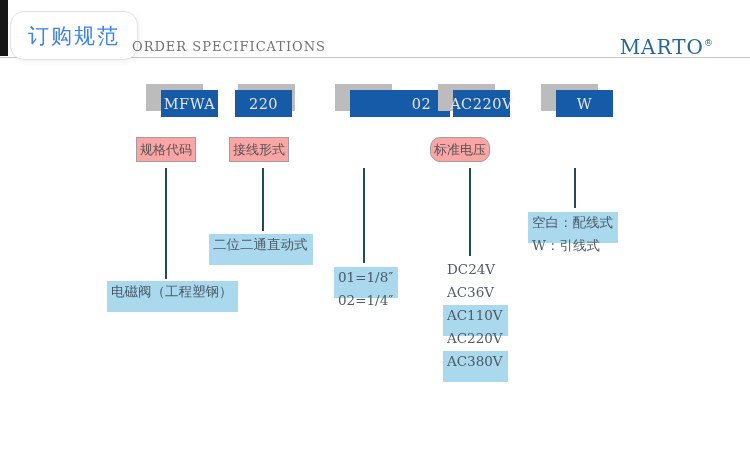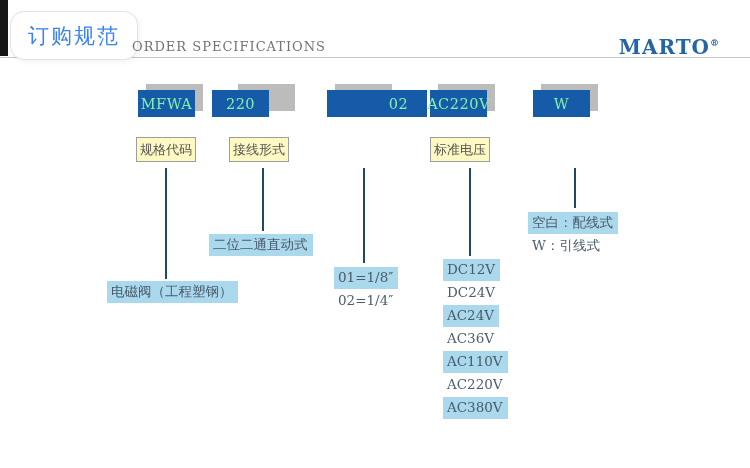--- a/index.html
+++ b/index.html
@@ -21,7 +21,7 @@
     letter-spacing:1px;z-index:2;
   }
   .brand{
-    position:absolute;right:30px;top:35px;font-size:20px;font-weight:bold;
+    position:absolute;right:36px;top:35px;font-size:20px;font-weight:normal;
     color:#2565a5;letter-spacing:1px;z-index:2;
   }
   .brand sup{font-size:9px;vertical-align:super;}

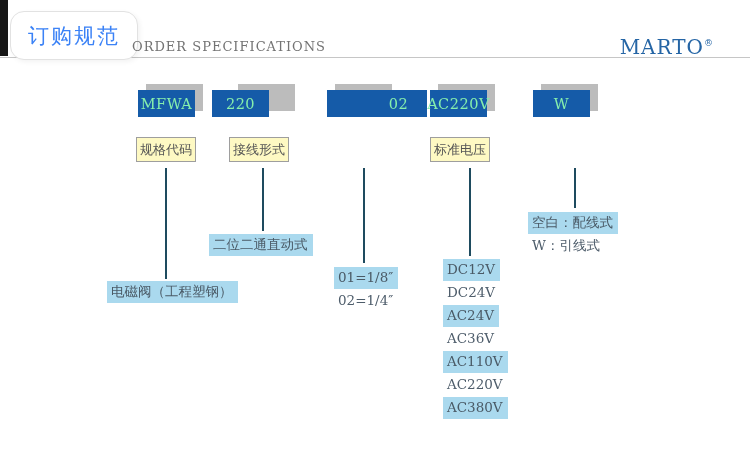--- a/index.html
+++ b/index.html
@@ -33,8 +33,9 @@
   }
   .code-box{
     position:absolute;top:90px;width:57px;height:27px;background:#155ba8;
-    color:#86efac;font-size:14.5px;display:flex;align-items:center;justify-content:center;
+    color:#e5e5e5;font-size:14.5px;display:flex;align-items:center;justify-content:center;
     letter-spacing:0.5px;
+    margin-left:23px;
   }
   .label-box{
     position:absolute;top:137px;width:58px;height:23px;background:#fef9c3;

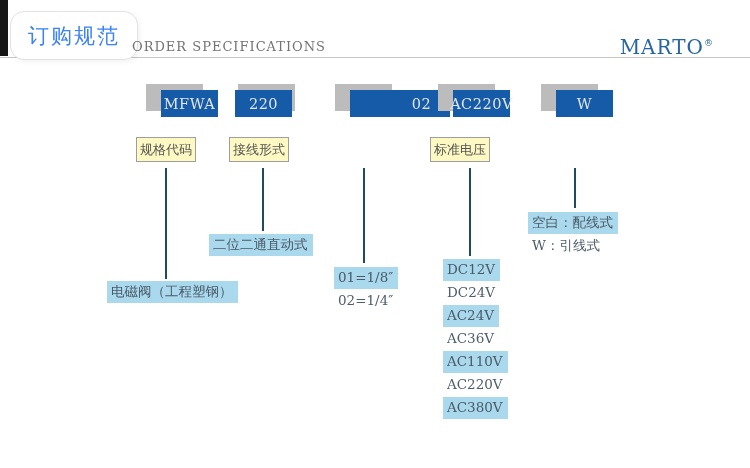--- a/index.html
+++ b/index.html
@@ -38,7 +38,7 @@
     margin-left:23px;
   }
   .label-box{
-    position:absolute;top:137px;width:58px;height:23px;background:#fef9c3;
+    position:absolute;top:137px;width:58px;height:23px;background:#fca5a5;
     border:1px solid #9e9e9e;color:#555555;font-size:13px;
     display:flex;align-items:center;justify-content:center;
     font-family:"Liberation Sans","DejaVu Sans",sans-serif;

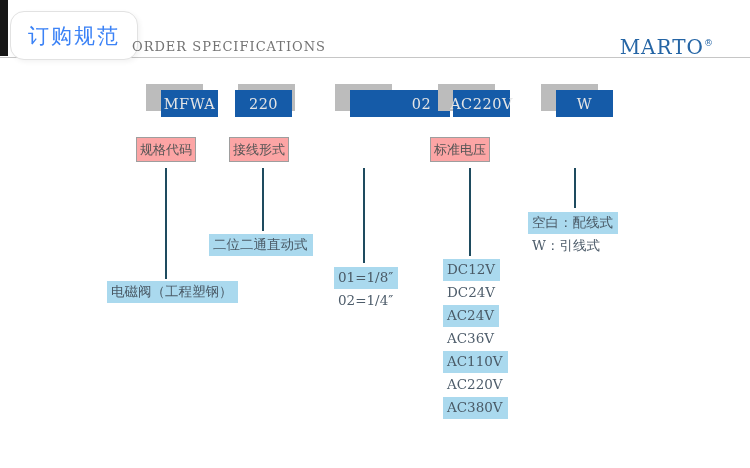--- a/index.html
+++ b/index.html
@@ -92,7 +92,7 @@
       </div>
       <div class="code-shadow" style="left: 438px;"></div>
       <div class="code-box" style="left: 430px;">AC220V</div>
-      <div class="label-box" style="left: 430px;">标准电压</div>
+      <div class="label-box" style="left: 430px; border-radius: 10px;">标准电压</div>
       <div class="vline" style="left: 469px; top: 168px; height: 88px;"></div>
       <div class="items" style="left: 443px; top: 258px;">
         <div class="item-row"><span class="hl">DC12V</span></div>

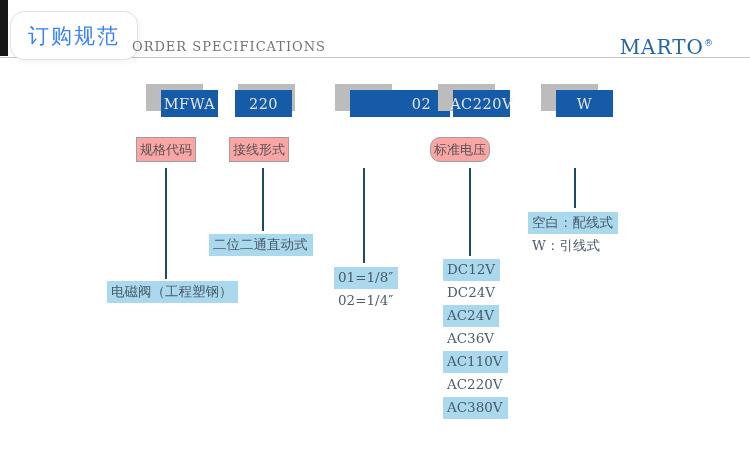--- a/index.html
+++ b/index.html
@@ -47,7 +47,7 @@
   .items{position:absolute;}
   .item-row{height:23px;line-height:21px;white-space:nowrap;}
   .item-row span{
-    display:inline-block;font-size:13.5px;color:#4e5d6b;padding:0 5px 1px 4px;
+    display:inline-block;font-size:13.5px;color:#4e5d6b;padding:0 5px 10px 4px;
   }
   .item-row span.hl{background:#aad9ee;color:#4a5a66;}
 </style>

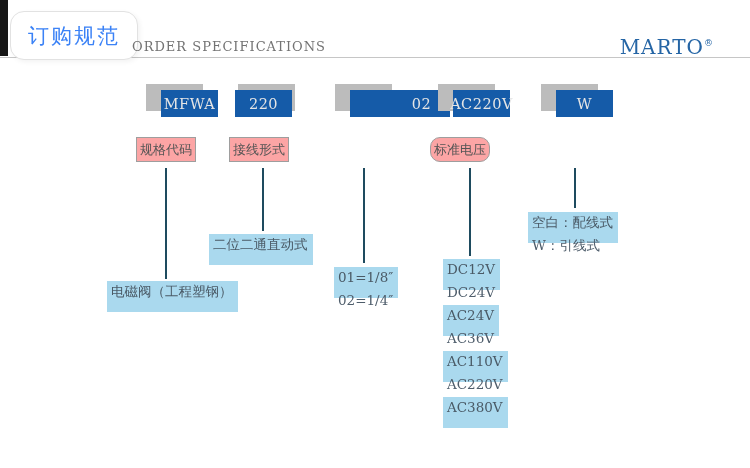--- a/index.html
+++ b/index.html
@@ -95,7 +95,6 @@
       <div class="label-box" style="left: 430px; border-radius: 10px;">标准电压</div>
       <div class="vline" style="left: 469px; top: 168px; height: 88px;"></div>
       <div class="items" style="left: 443px; top: 258px;">
-        <div class="item-row"><span class="hl">DC12V</span></div>
         <div class="item-row"><span>DC24V</span></div>
         <div class="item-row"><span class="hl">AC24V</span></div>
         <div class="item-row"><span>AC36V</span></div>

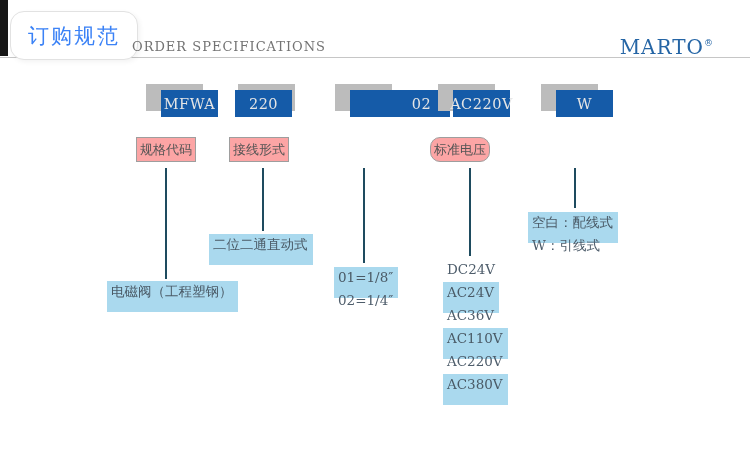--- a/index.html
+++ b/index.html
@@ -96,7 +96,6 @@
       <div class="vline" style="left: 469px; top: 168px; height: 88px;"></div>
       <div class="items" style="left: 443px; top: 258px;">
         <div class="item-row"><span>DC24V</span></div>
-        <div class="item-row"><span class="hl">AC24V</span></div>
         <div class="item-row"><span>AC36V</span></div>
         <div class="item-row"><span class="hl">AC110V</span></div>
         <div class="item-row"><span>AC220V</span></div>

